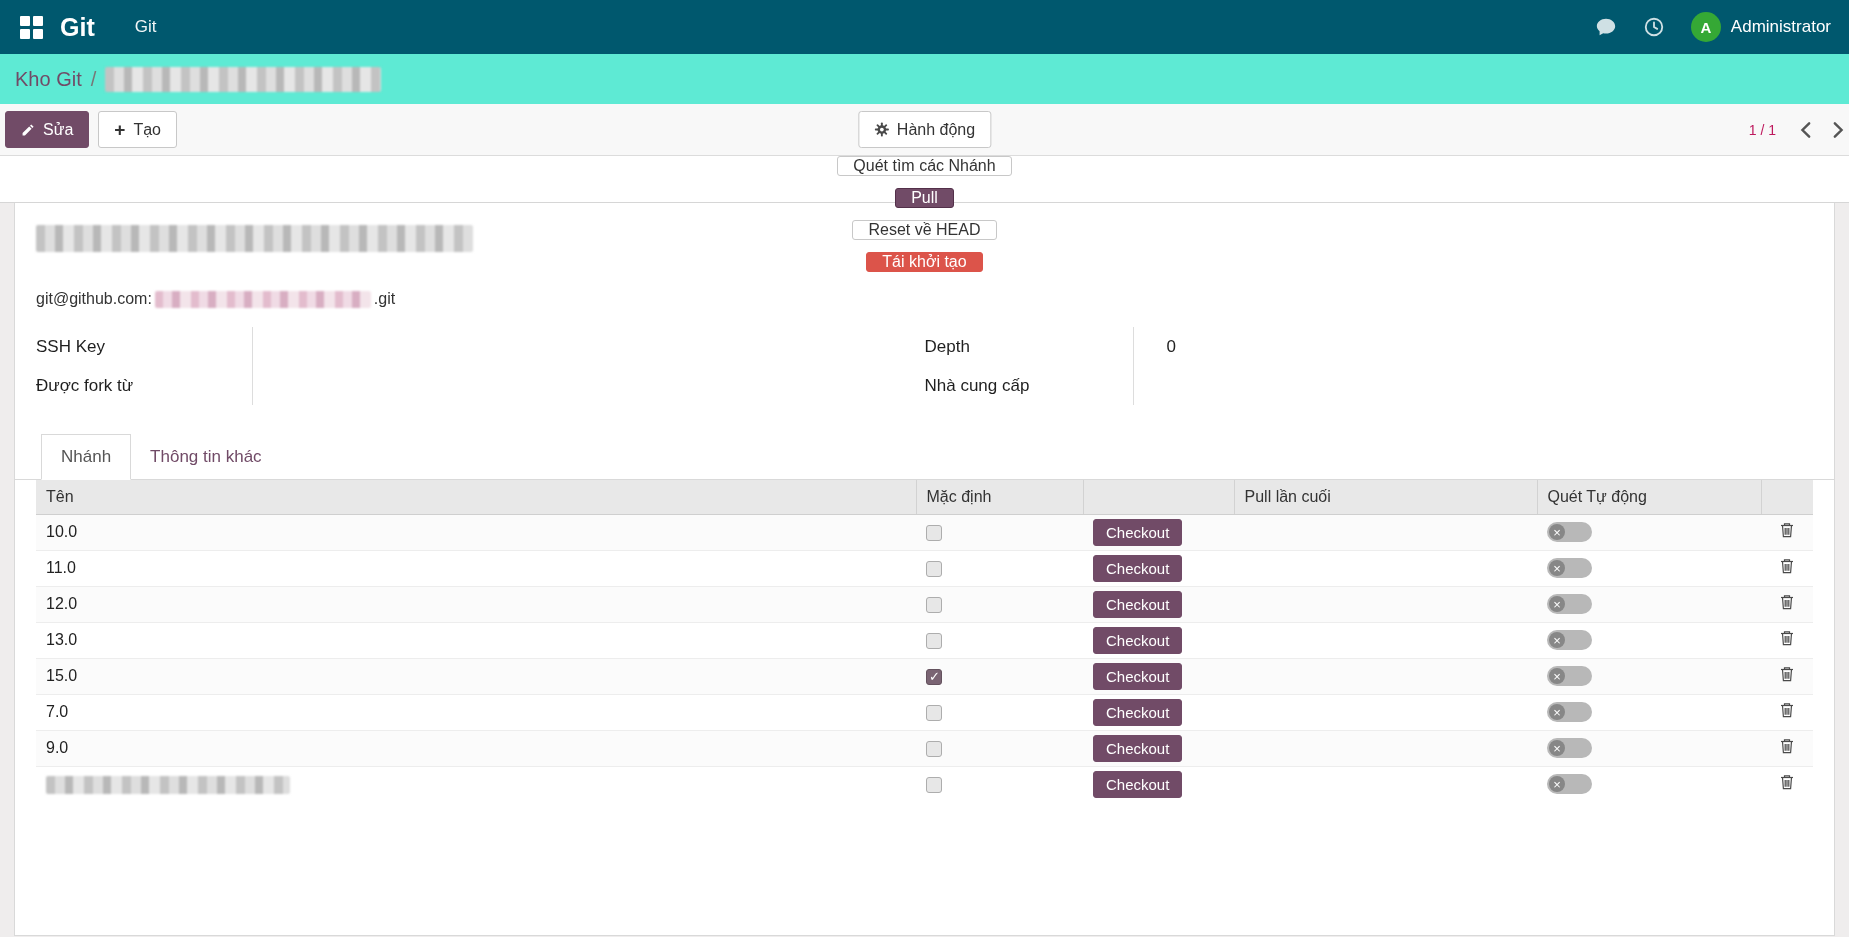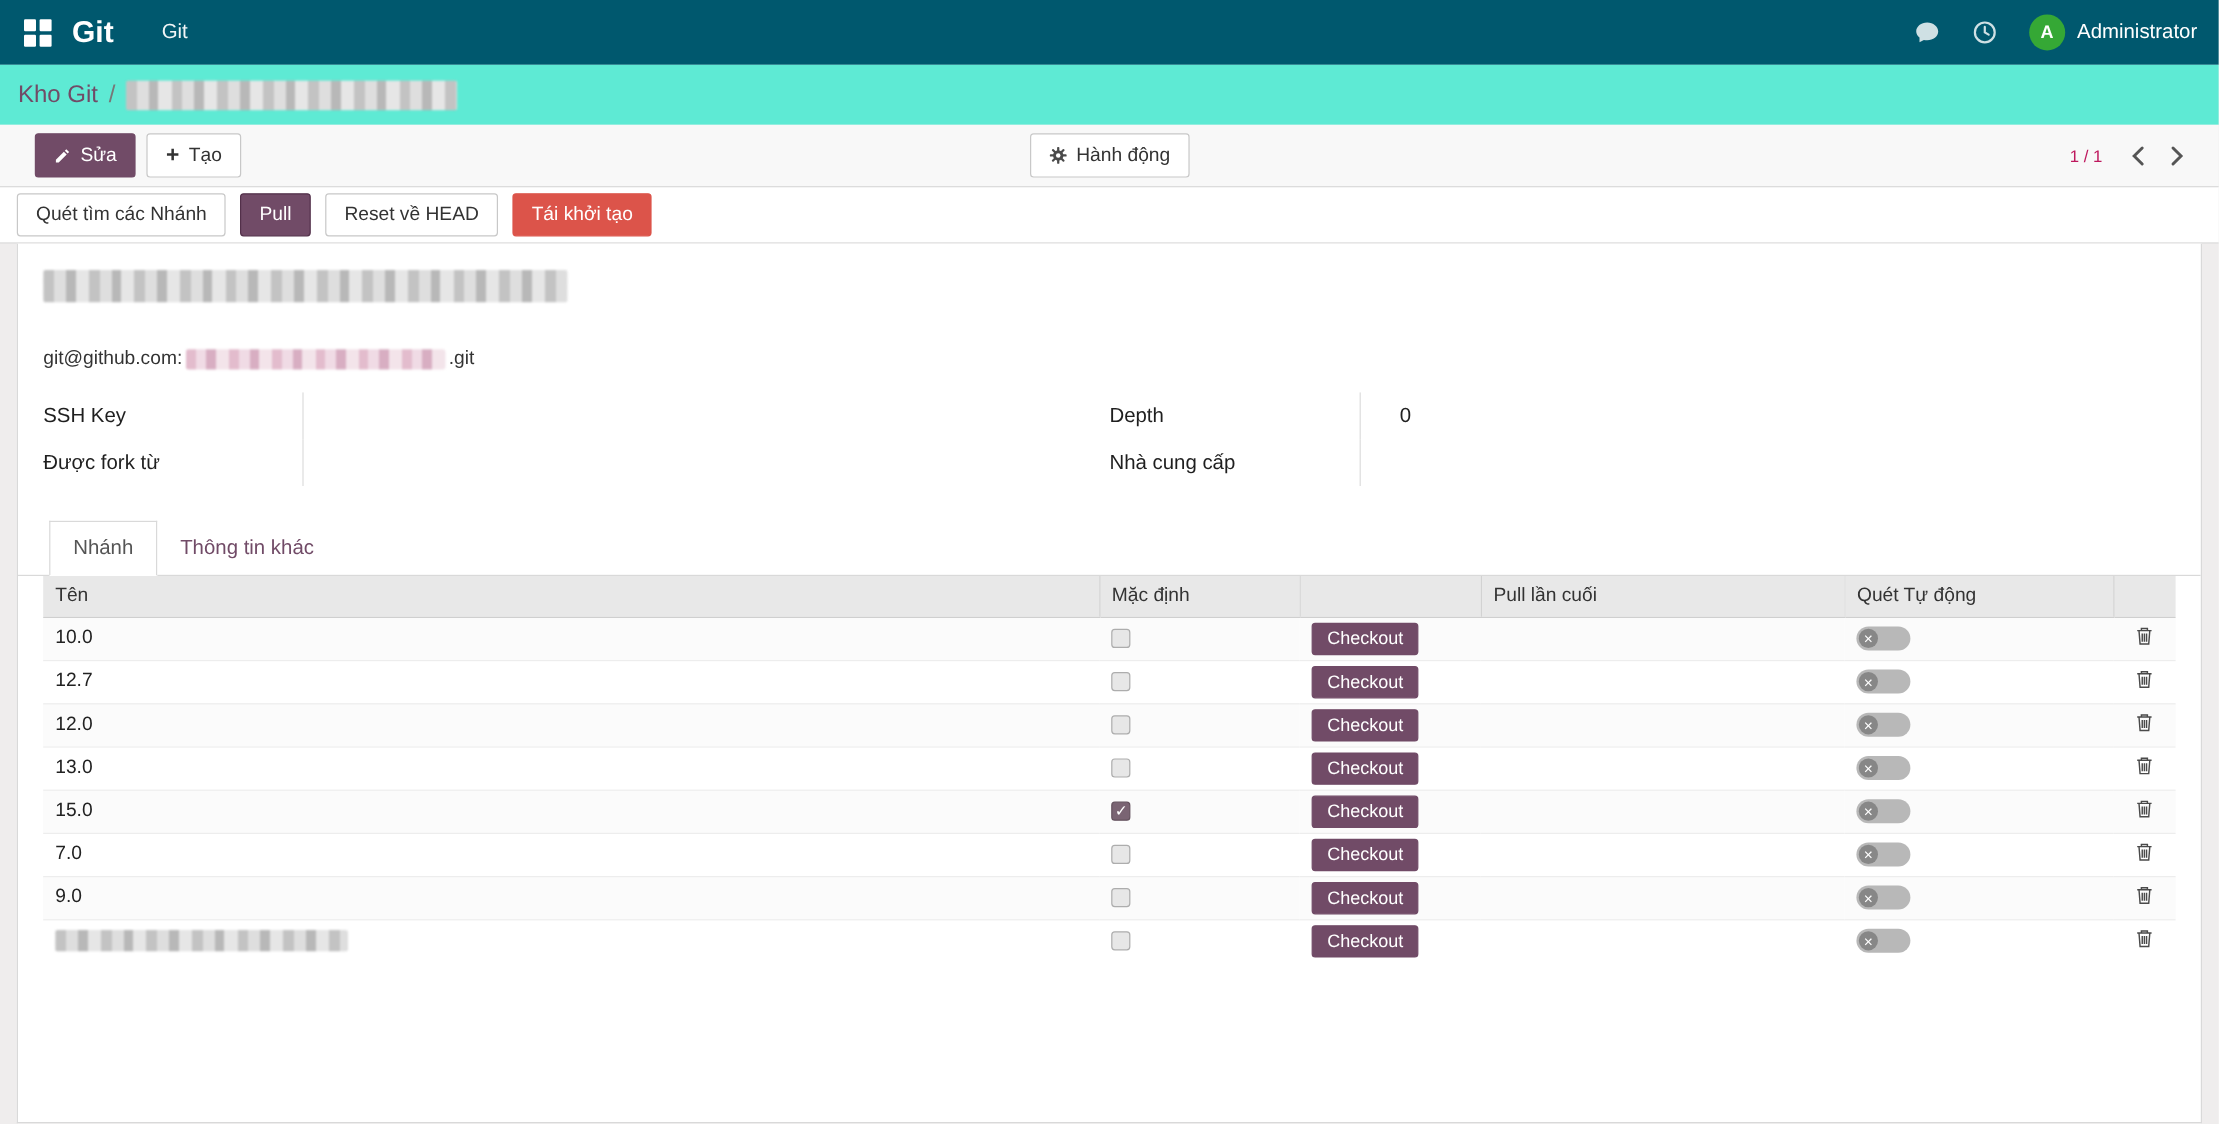--- a/index.html
+++ b/index.html
@@ -28,7 +28,7 @@
   .breadcrumb-bar{height:50px;background:#5eead4;display:flex;align-items:center;padding:0 15px;font-size:20px;}
   .breadcrumb-link{color:var(--accent);cursor:pointer;}
   .breadcrumb-sep{color:#777;margin:0 9px;}
-  .control-bar{height:52px;background:#f8f8f8;border-bottom:1px solid #dcdcdc;display:flex;align-items:center;padding:0 29px;position:relative;}
+  .control-bar{height:52px;background:#f8f8f8;border-bottom:1px solid #dcdcdc;display:flex;align-items:center;padding:0 5px;position:relative;}
   .btn{display:inline-flex;align-items:center;gap:8px;height:37px;padding:0 15px;font-size:16px;border-radius:3px;border:1px solid #c8c8c8;background:#fff;color:#333;cursor:pointer;font-family:inherit;white-space:nowrap;}
   .btn-primary{background:var(--accent);border-color:var(--accent);color:#fff;}
   .btn-danger{background:var(--danger);border-color:var(--danger);color:#fff;}

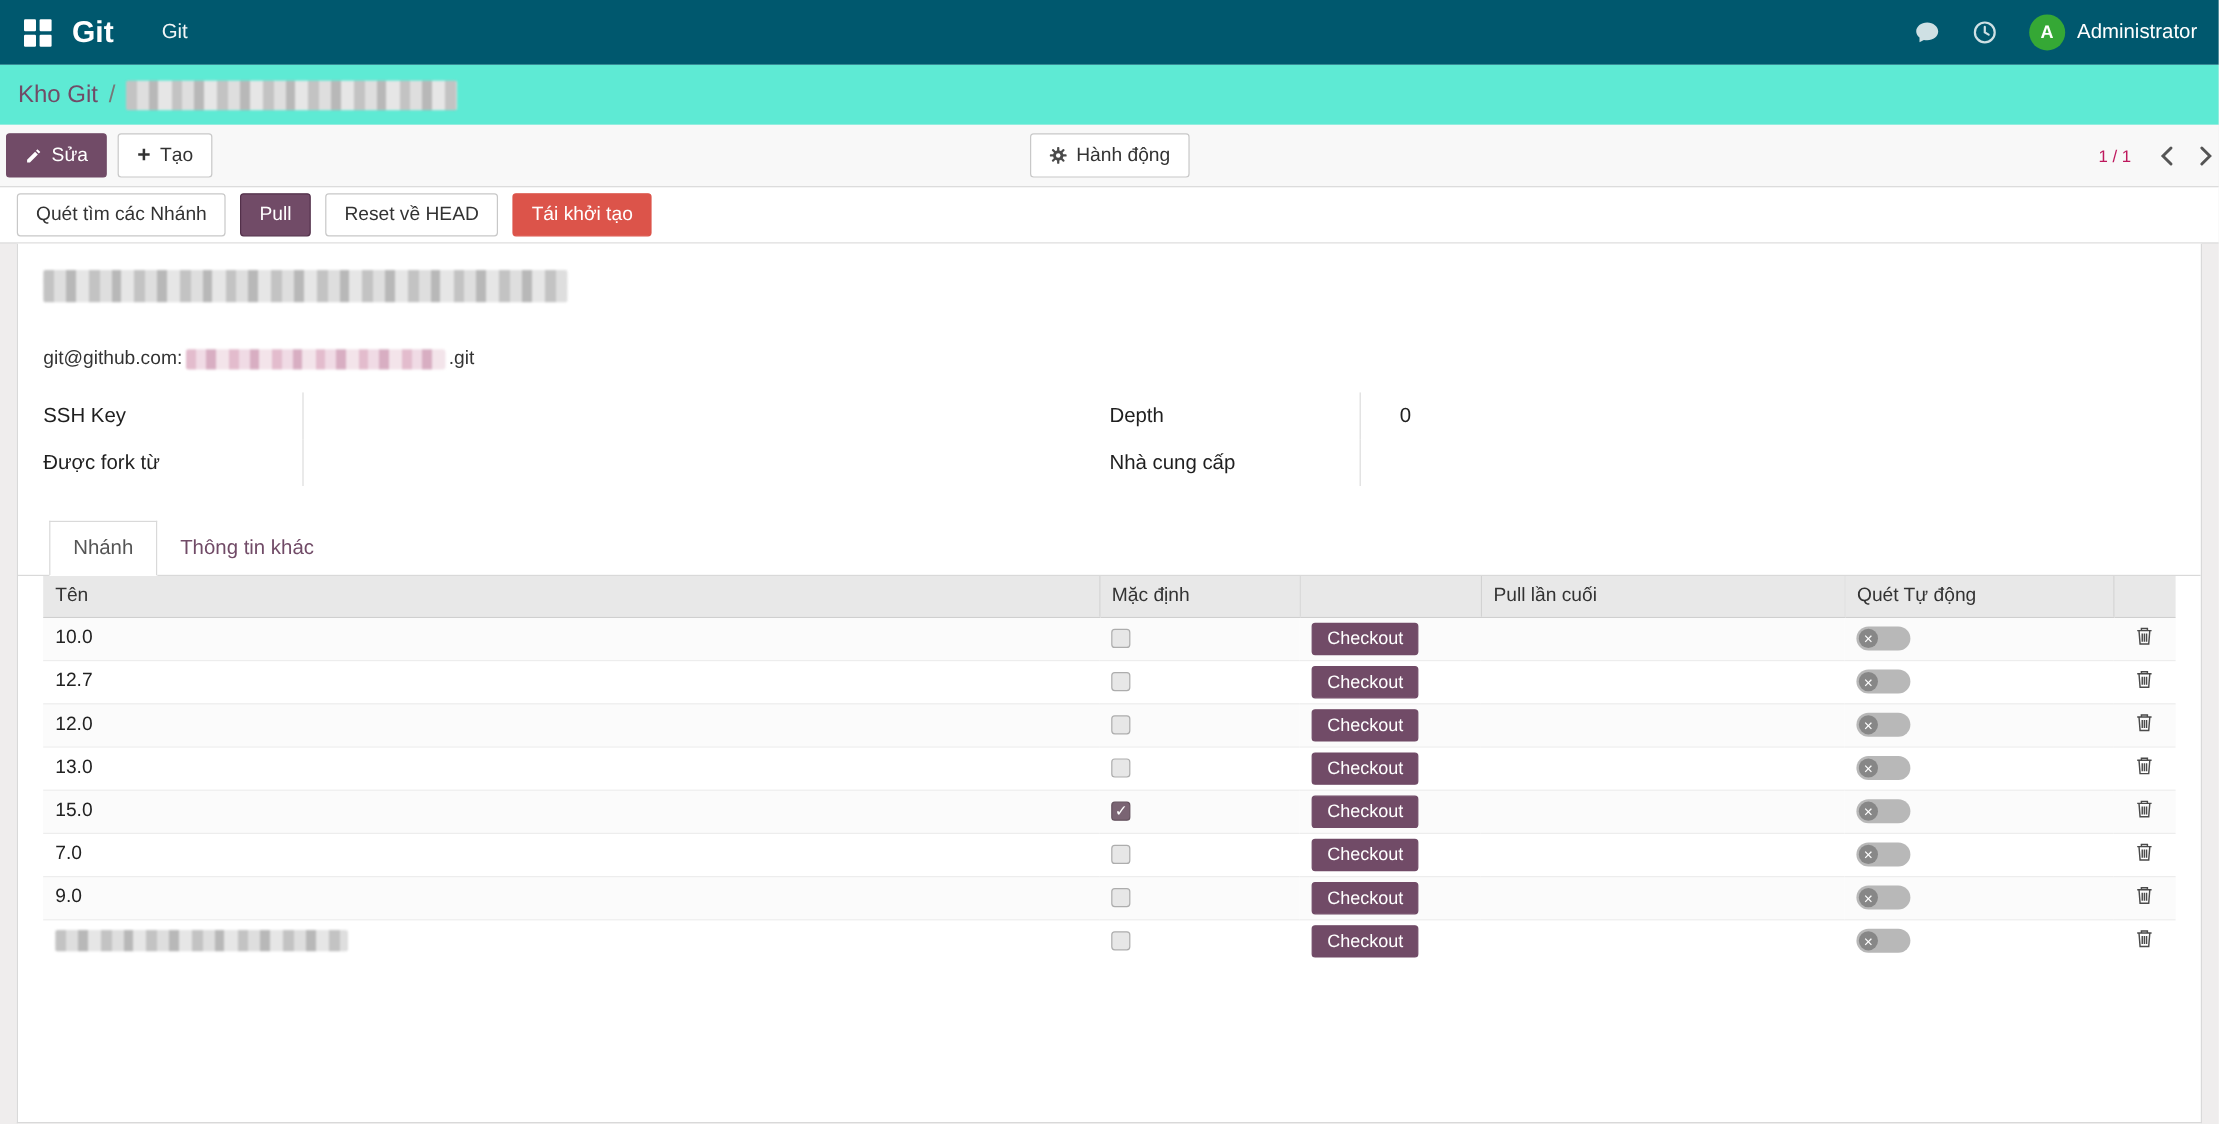--- a/index.html
+++ b/index.html
@@ -41,7 +41,7 @@
   .chev{cursor:pointer;display:flex;align-items:center;}
 
   
-  .status-bar{height:47px;background:#fff;border-bottom:1px solid #d6d6d6;display:flex;align-items:center;padding:0 14px;gap:12px;}
+  .status-bar{height:47px;background:#fff;border-bottom:1px solid #d6d6d6;display:flex;align-items:center;padding:0 14px;gap:12px;flex-direction:column;}
   .status-bar .btn{height:36px;margin-left:0;}
 
   

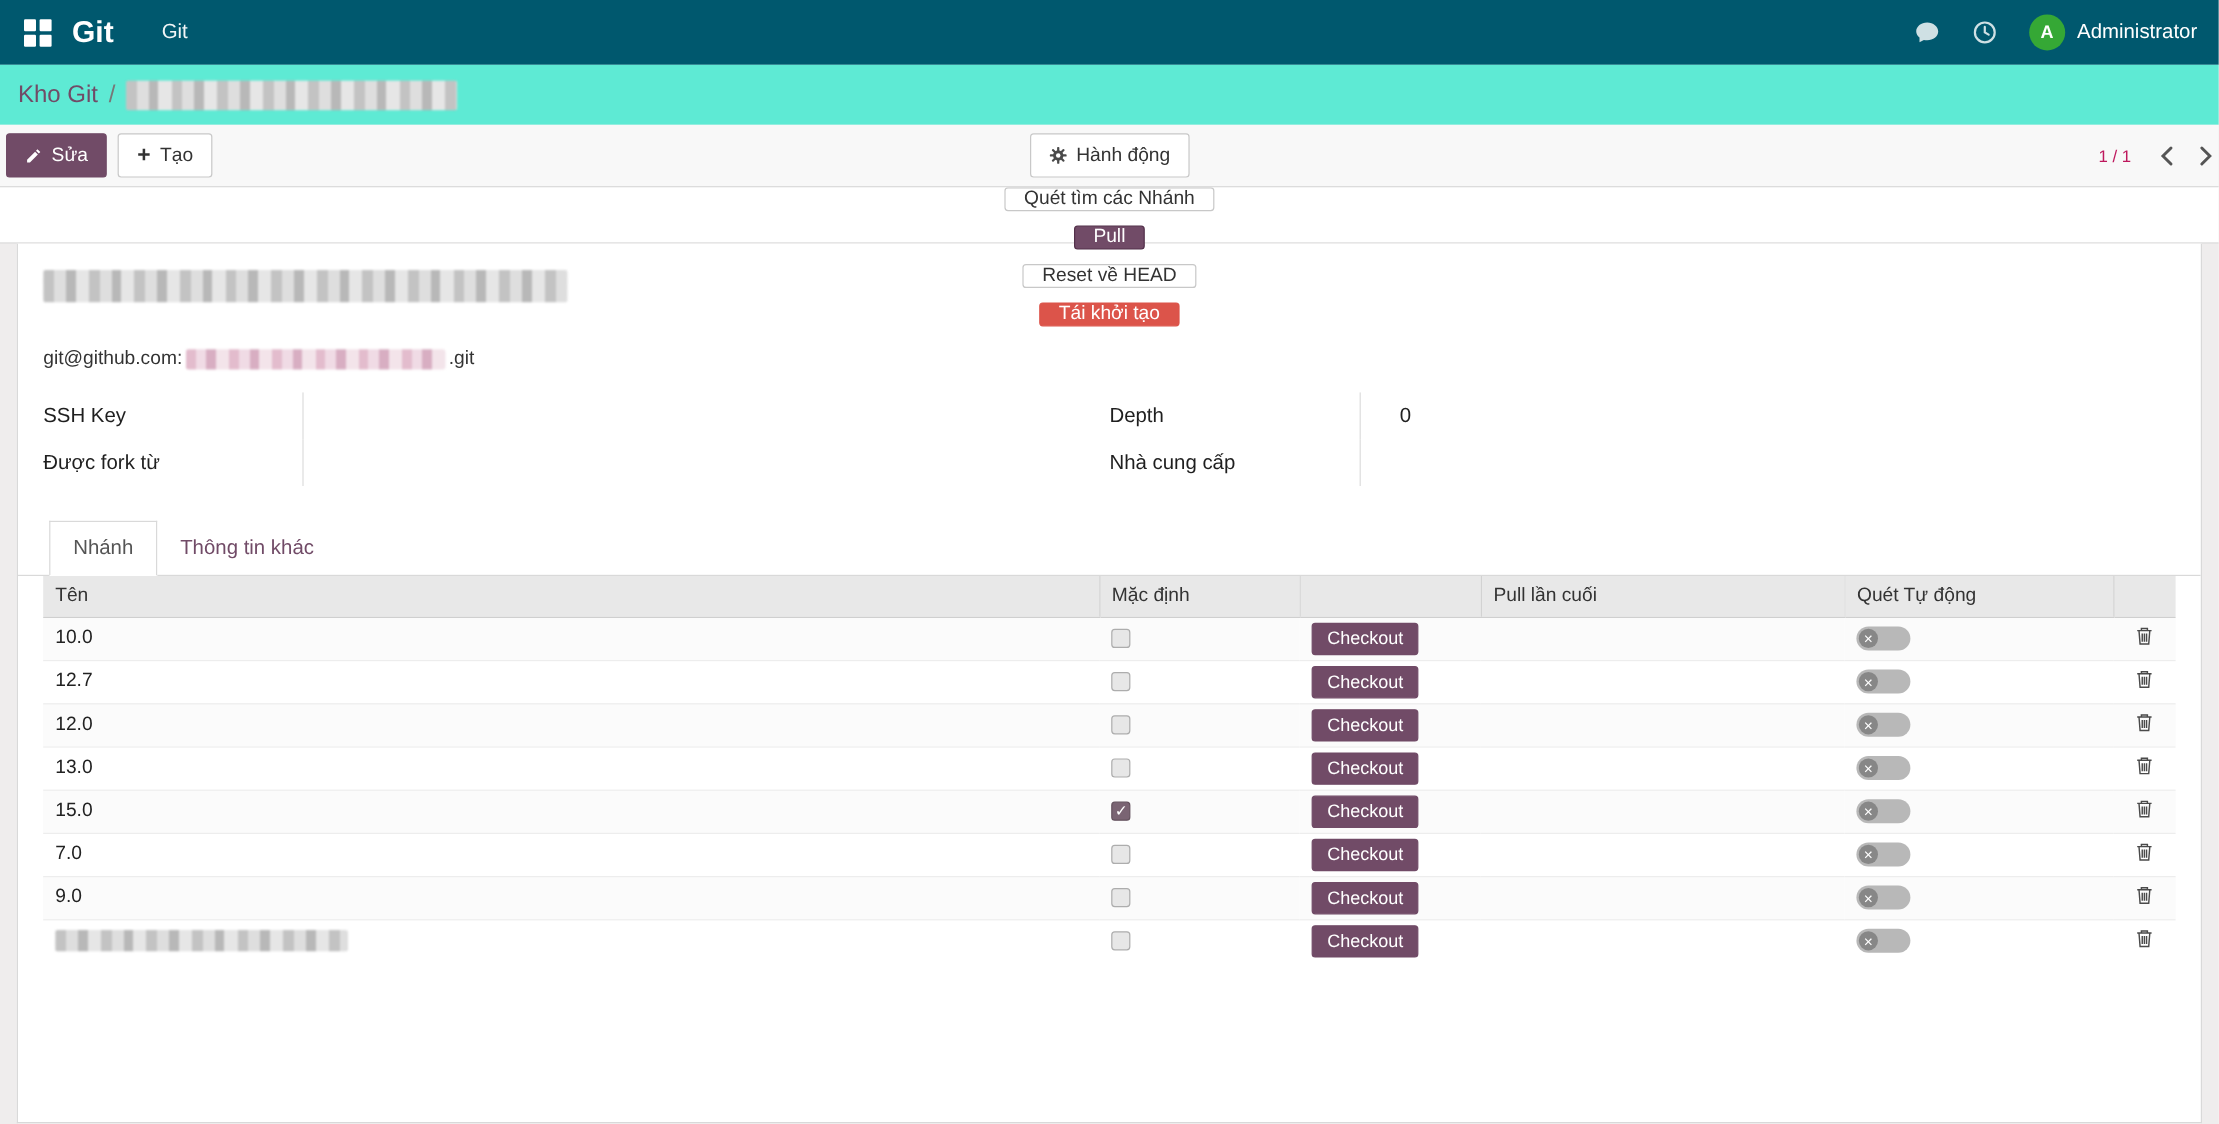--- a/index.html
+++ b/index.html
@@ -265,7 +265,7 @@
   </tr>
 
   <tr>
-    <td><span>12.7</span></td>
+    <td><span>11.0</span></td>
     <td><span class="checkbox"></span></td>
     <td><button class="btn-checkout">Checkout</button></td>
     <td></td>

